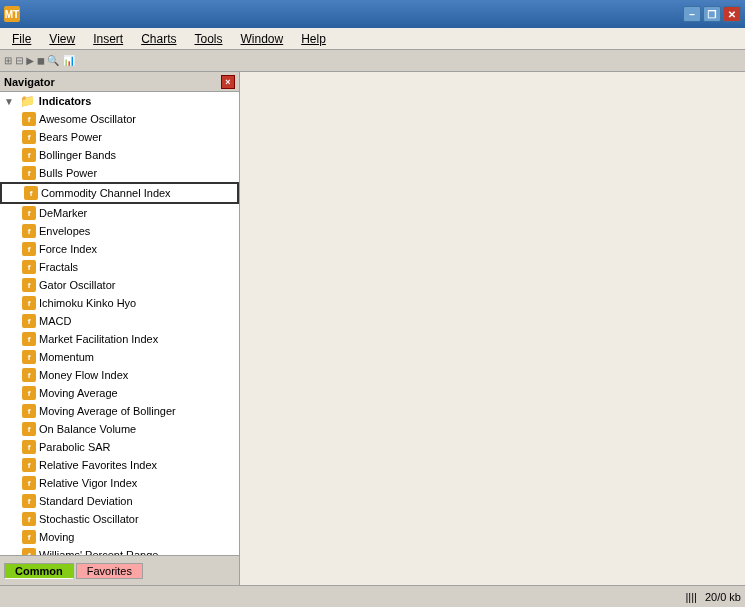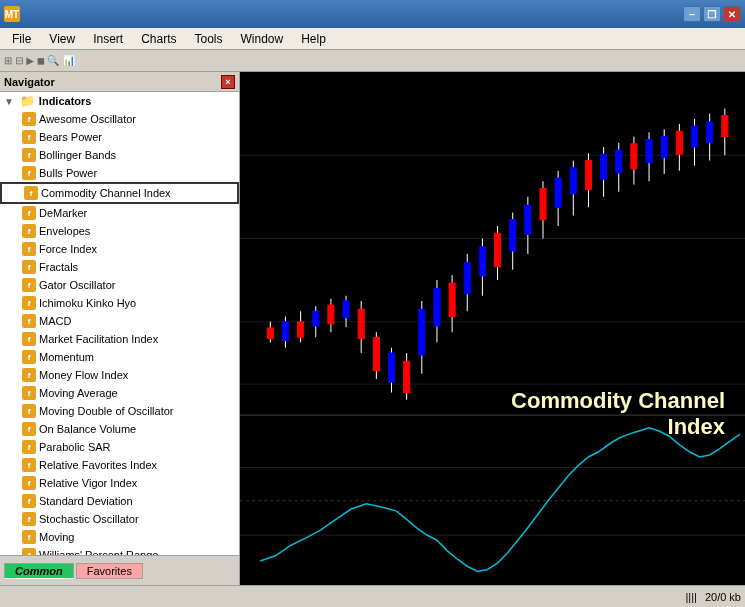--- a/index.html
+++ b/index.html
@@ -38,6 +38,7 @@
       padding: 0 4px;
       border-bottom: 1px solid #a0a0a0;
       gap: 2px;
+      text-decoration: underline;
     }
     .menu-item {
       padding: 2px 8px;

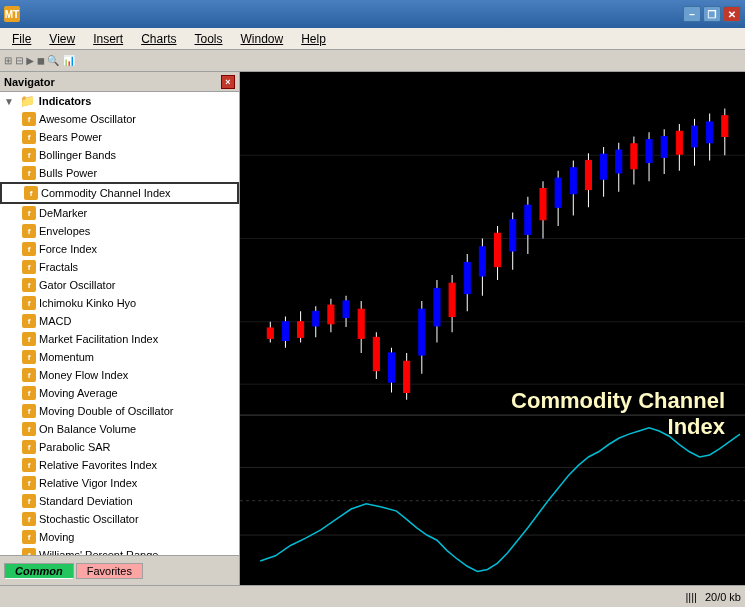--- a/index.html
+++ b/index.html
@@ -50,7 +50,7 @@
     
     .main-content {
       display: flex;
-      flex-direction: row;
+      flex-direction: column;
       height: calc(607px - 28px - 22px - 22px - 22px);
       background: #f0ece4;
     }

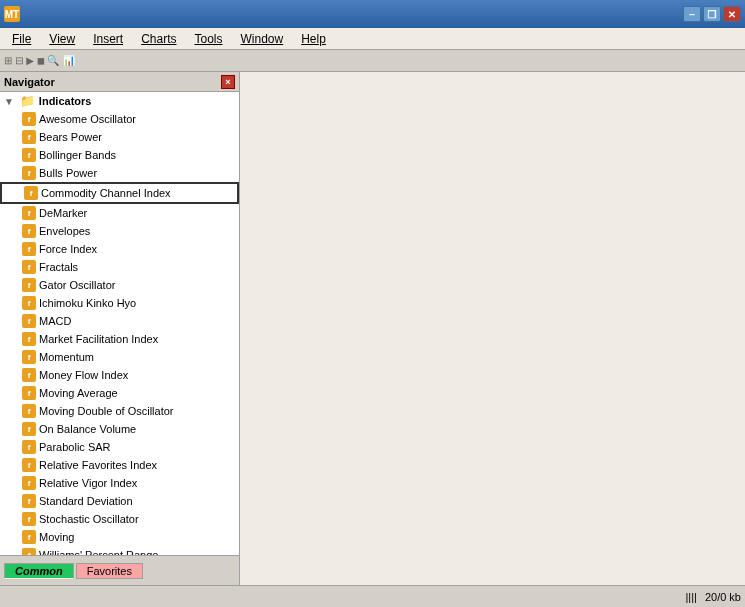--- a/index.html
+++ b/index.html
@@ -292,7 +292,7 @@
         </div>
         <div class="nav-tree-item">
           <span class="nav-icon">f</span>
-          <span>Moving Double of Oscillator</span>
+          <span>Moving Average of Bollinger</span>
         </div>
         <div class="nav-tree-item">
           <span class="nav-icon">f</span>

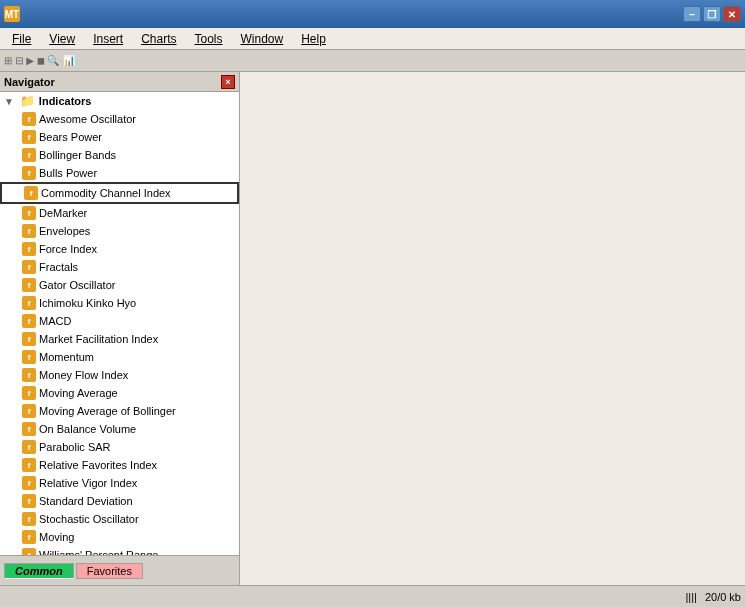--- a/index.html
+++ b/index.html
@@ -153,10 +153,9 @@
       font-size: 11px;
     }
     .status-tab.active {
-      background: #22c55e;
+      background: #84cc16;
       border-bottom-color: #ffffff;
       font-weight: bold;
-      font-style: italic;
     }
     .status-right { display: flex; gap: 8px; align-items: center; font-size: 11px; }
 

